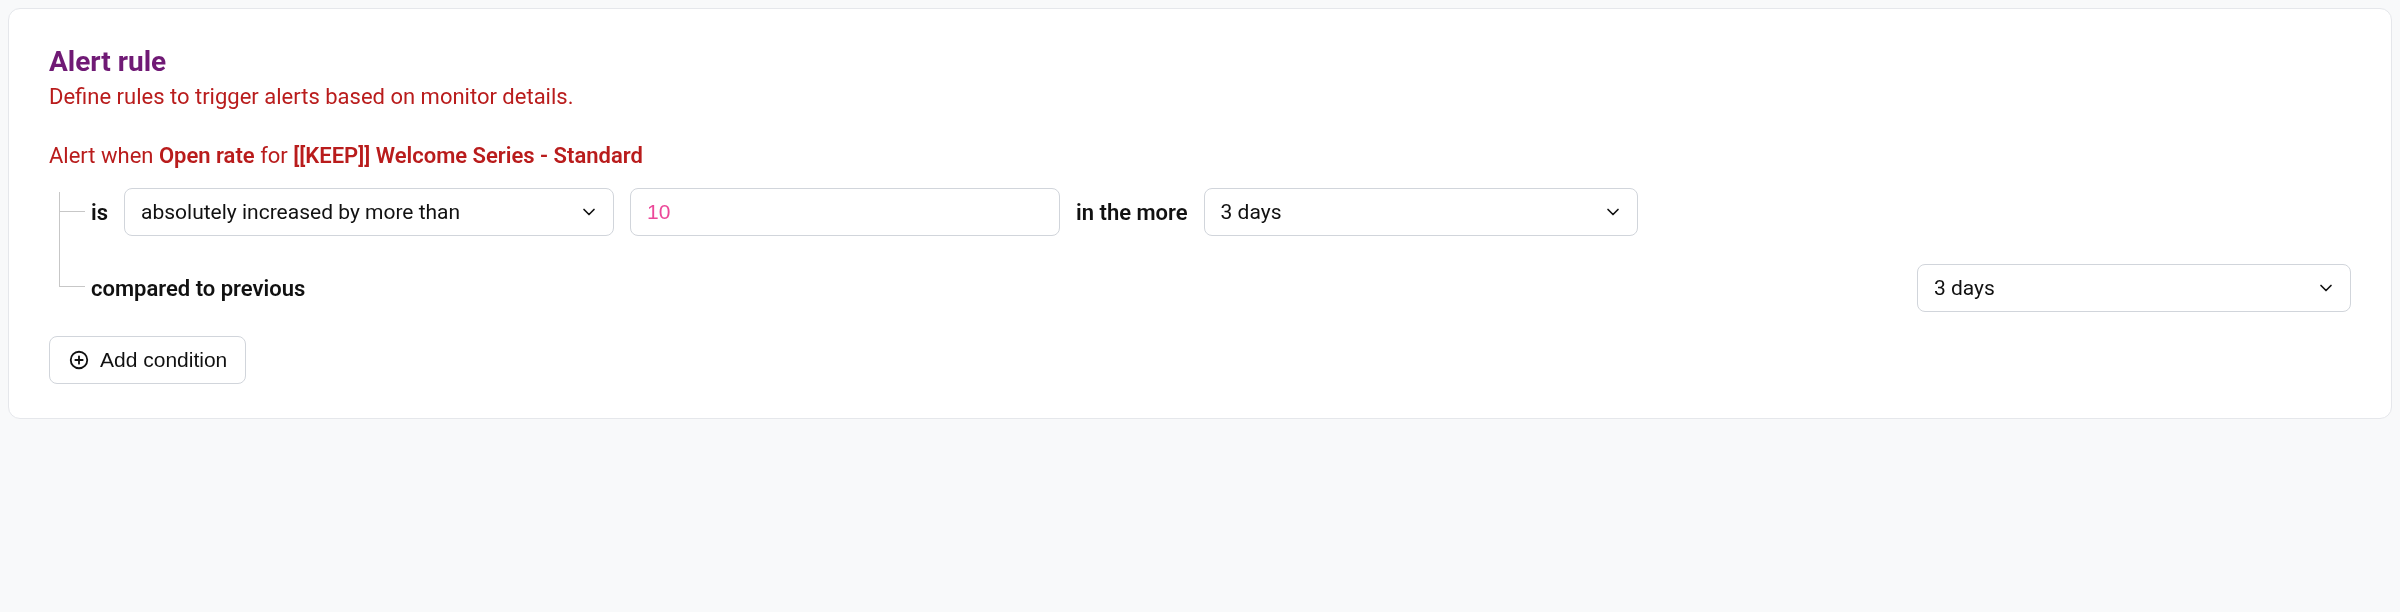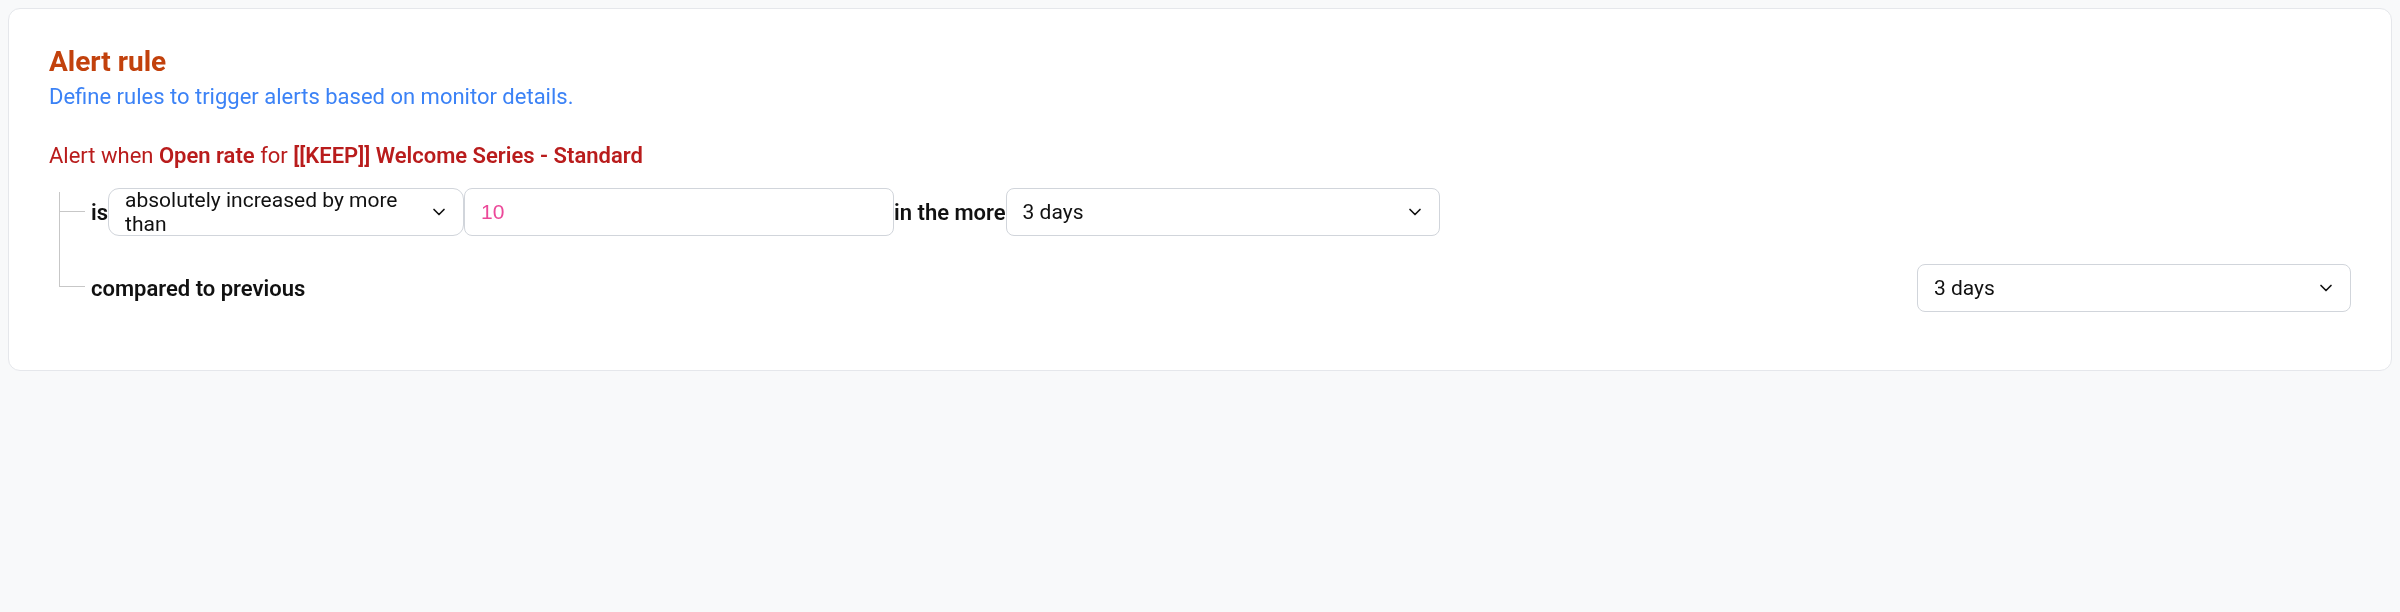--- a/index.html
+++ b/index.html
@@ -22,7 +22,7 @@
     .title {
       font-size: 28px;
       font-weight: 700;
-      color: #c2410c;
+      color: #701a75;
       margin-bottom: 6px;
     }
     .subtitle {

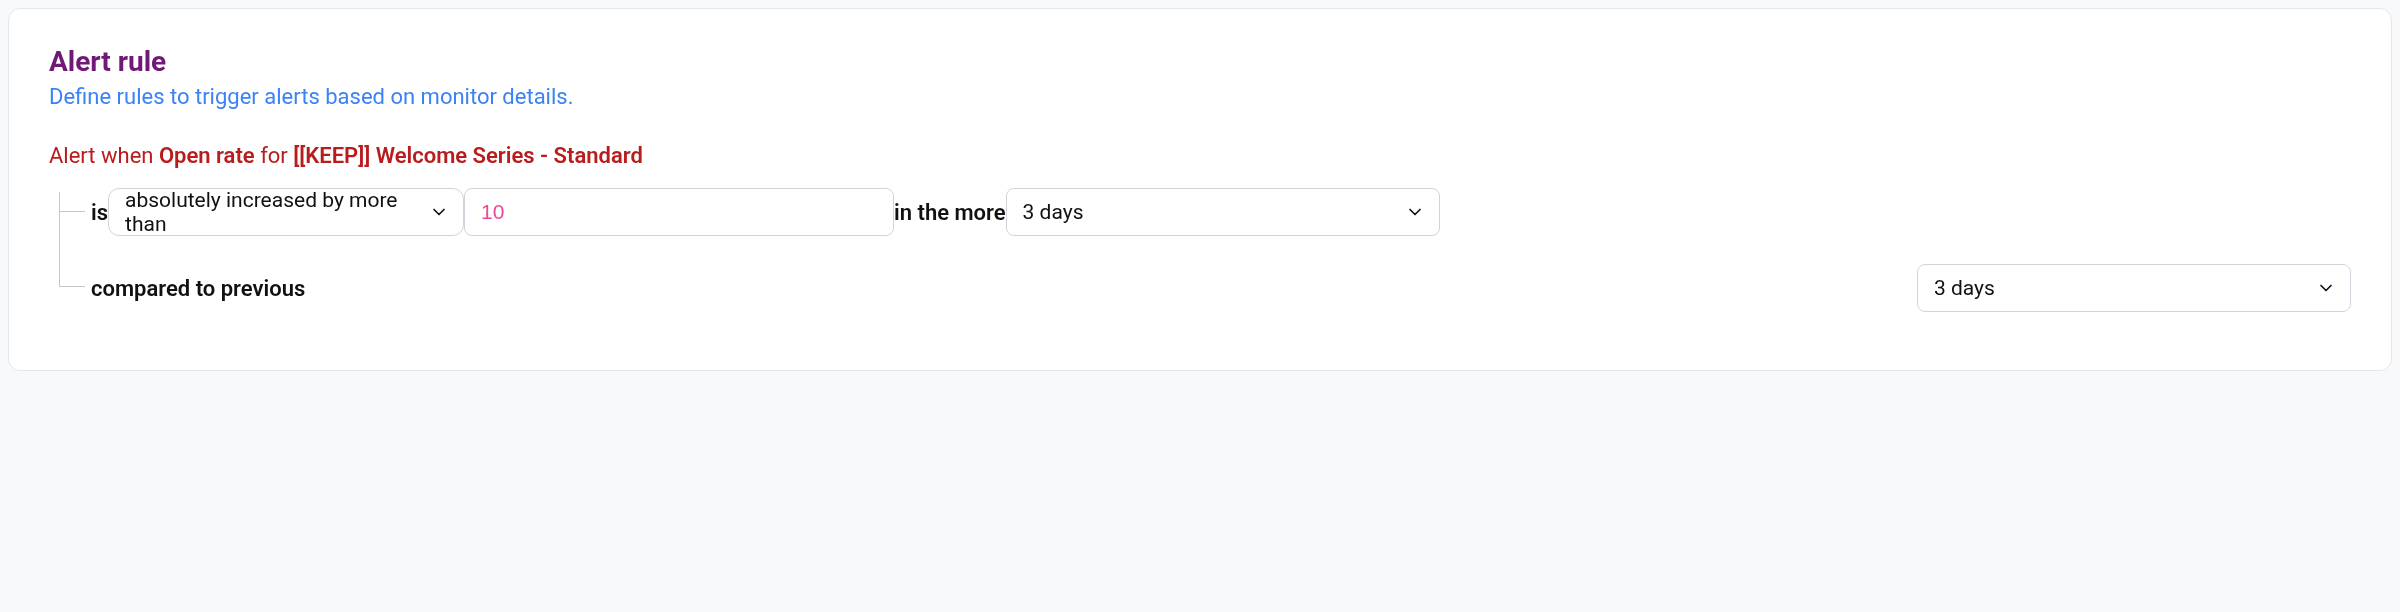--- a/index.html
+++ b/index.html
@@ -27,7 +27,7 @@
     }
     .subtitle {
       font-size: 22px;
-      color: #3b82f6;
+      color: #b91c1c;
       margin-bottom: 34px;
     }
     .when-line {

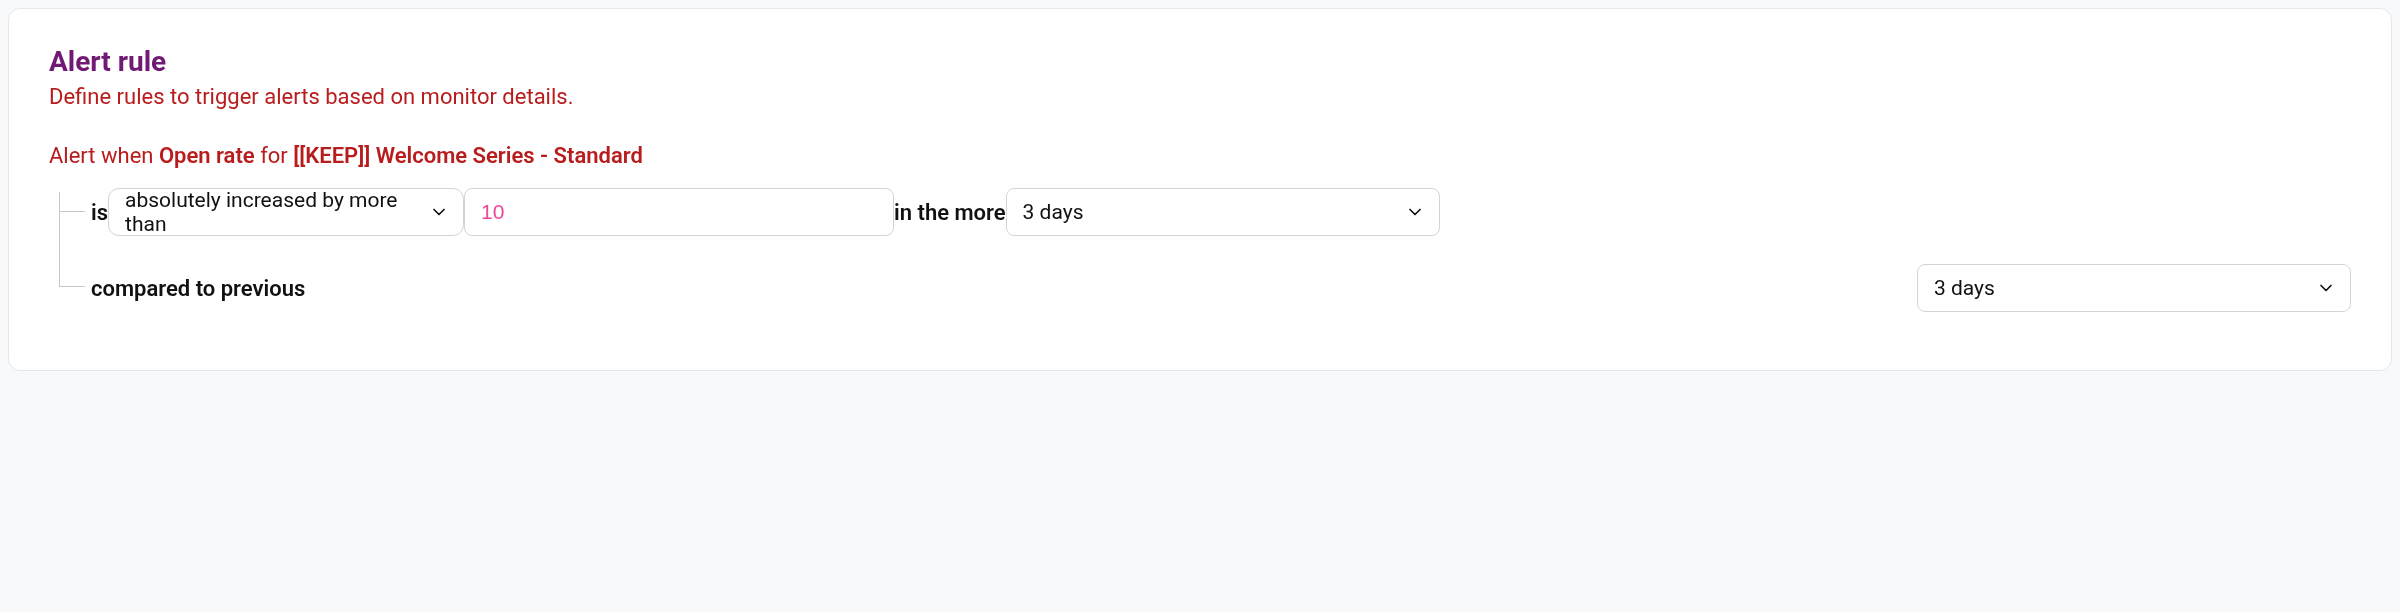--- a/index.html
+++ b/index.html
@@ -65,6 +65,7 @@
     .cond-row {
       display: flex;
       align-items: center;
+      gap: 16px;
       margin-bottom: 28px;
     }
     .cond-row:last-child { margin-bottom: 0; justify-content: space-between; }

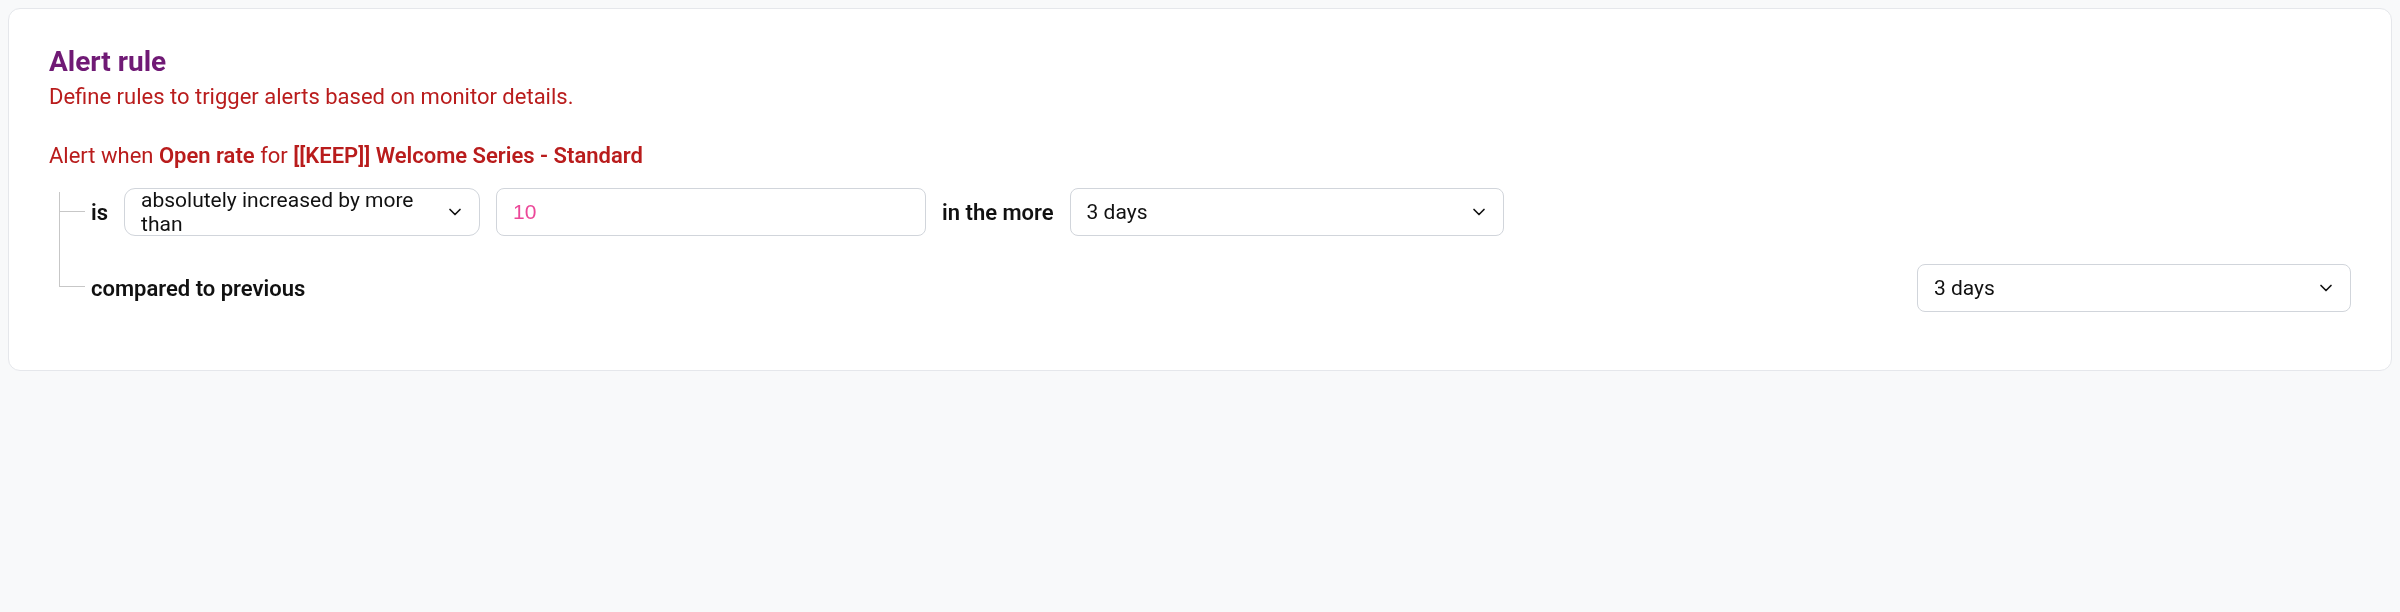--- a/index.html
+++ b/index.html
@@ -112,7 +112,7 @@
       height: 100%;
       background: transparent;
     }
-    .w-operator { width: 356px; border-radius: 11px; }
+    .w-operator { width: 490px; }
     .w-value { width: 430px; }
     .w-period { width: 434px; }
     .w-prev { width: 434px; }

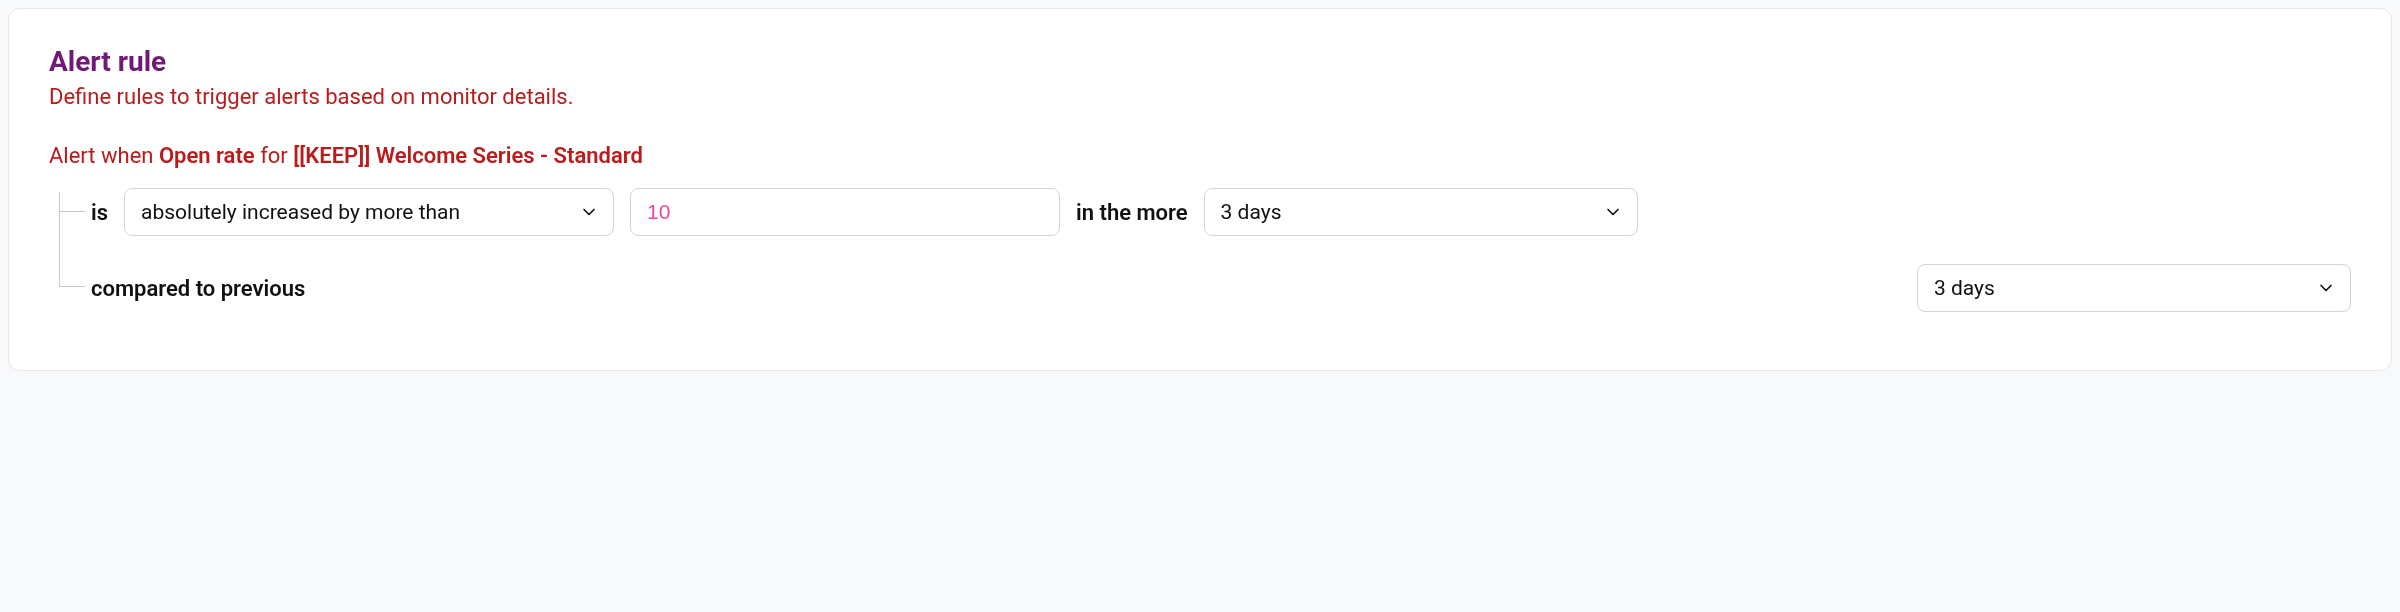--- a/index.html
+++ b/index.html
@@ -190,6 +190,16 @@
     </div>
   </div>
 
+  <button class="add-btn">
+    <span>
+      <svg width="22" height="22" viewBox="0 0 24 24" fill="none" stroke="#111111" stroke-width="2" stroke-linecap="round" stroke-linejoin="round">
+        <circle cx="12" cy="12" r="9"></circle>
+        <line x1="12" y1="8" x2="12" y2="16"></line>
+        <line x1="8" y1="12" x2="16" y2="12"></line>
+      </svg>
+    </span>
+    <span>Add condition</span>
+  </button>
 </div>
 
 </body></html>

